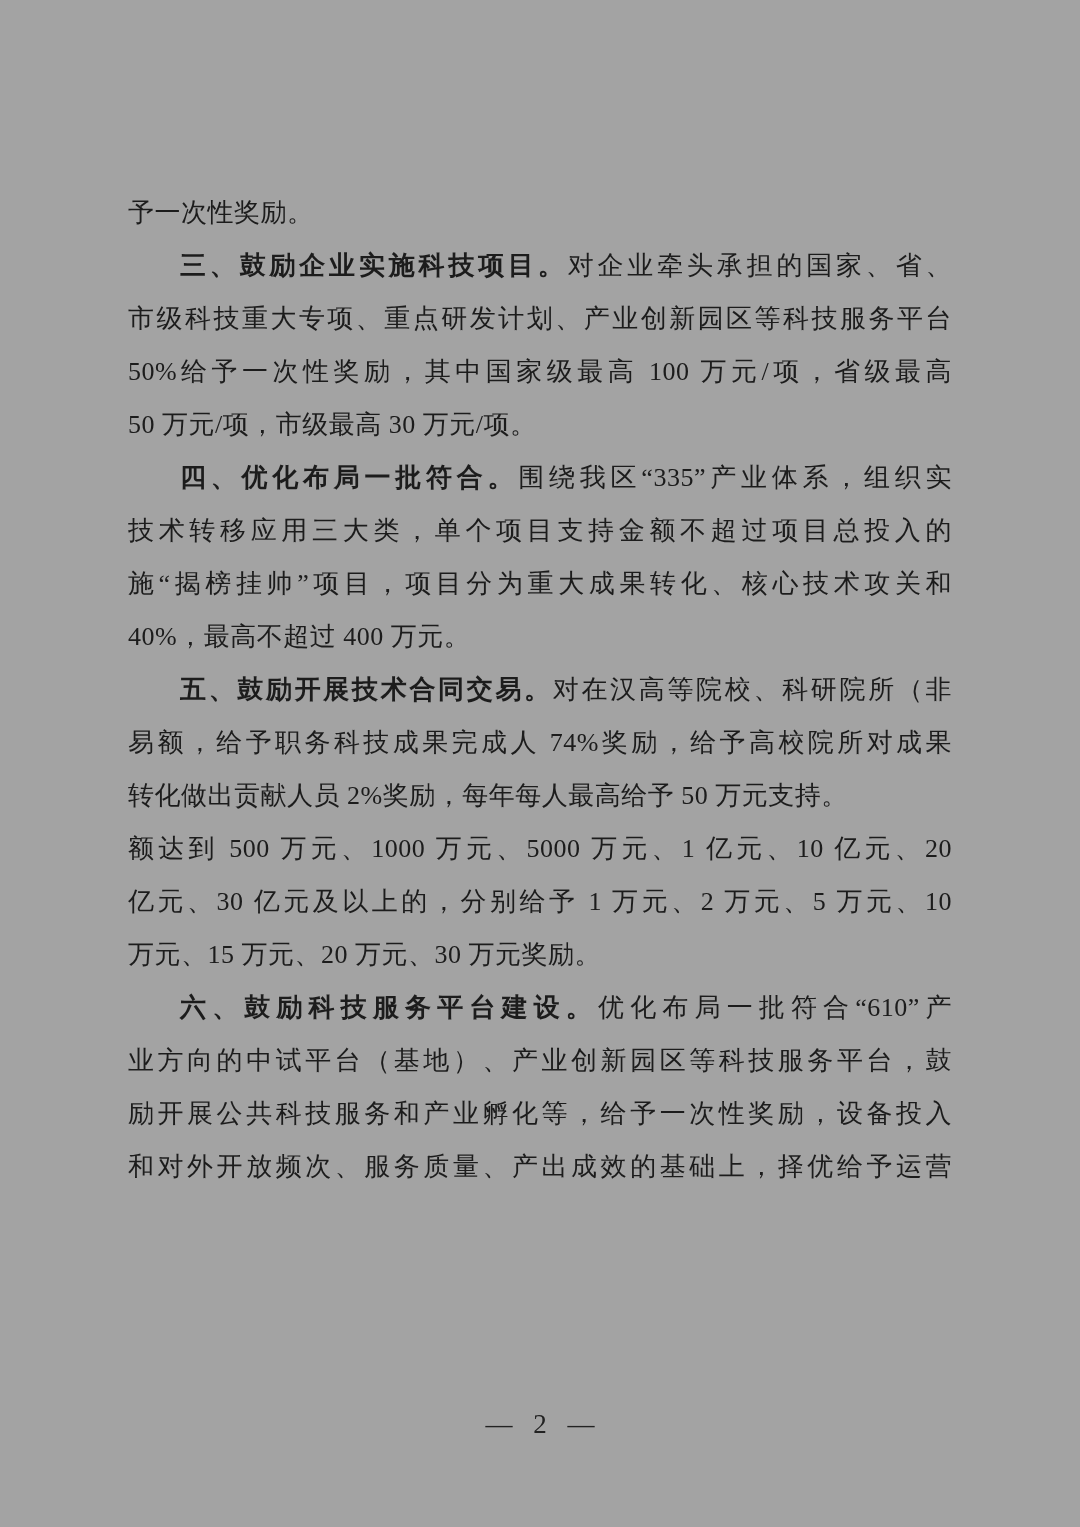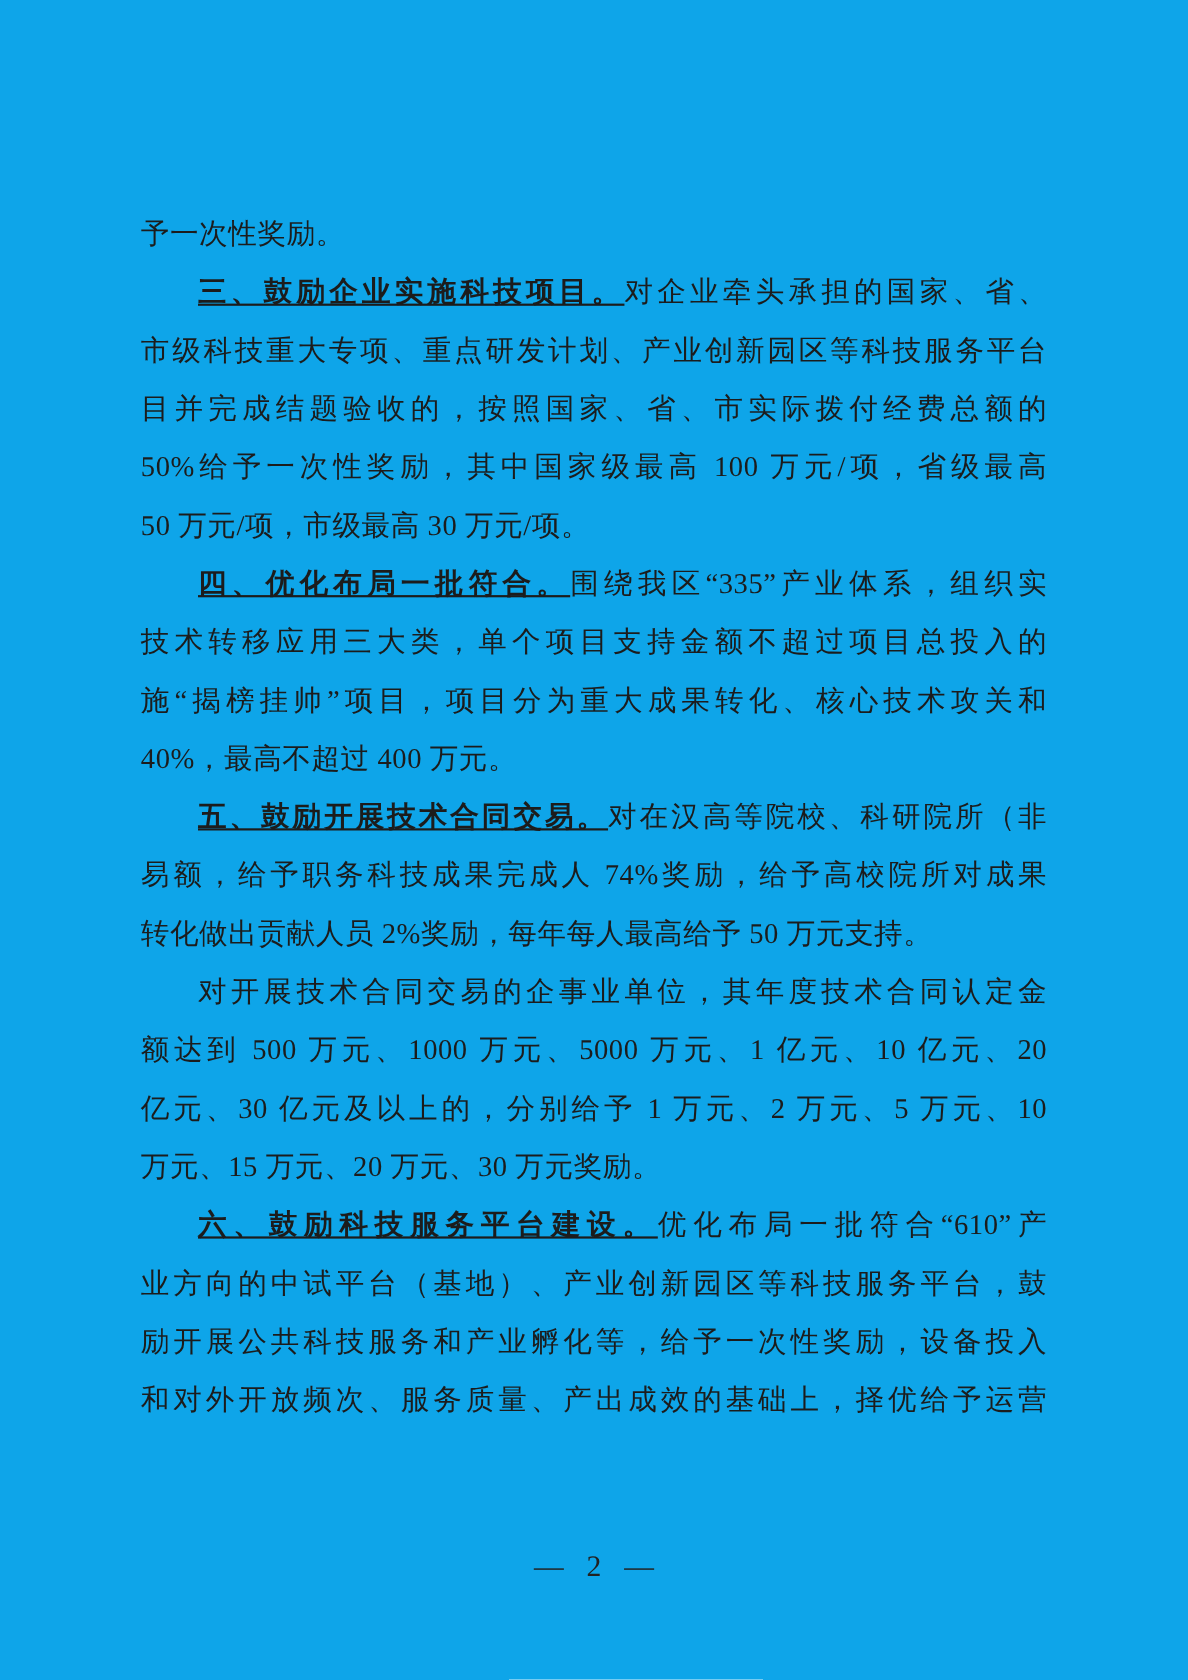--- a/index.html
+++ b/index.html
@@ -11,7 +11,7 @@
     position: relative;
     width: 1080px;
     height: 1527px;
-    background: #0ea5e9;
+    background: #a3a3a3;
     color: #1c1c1c;
     font-family: "Liberation Serif", serif;
     overflow: hidden;

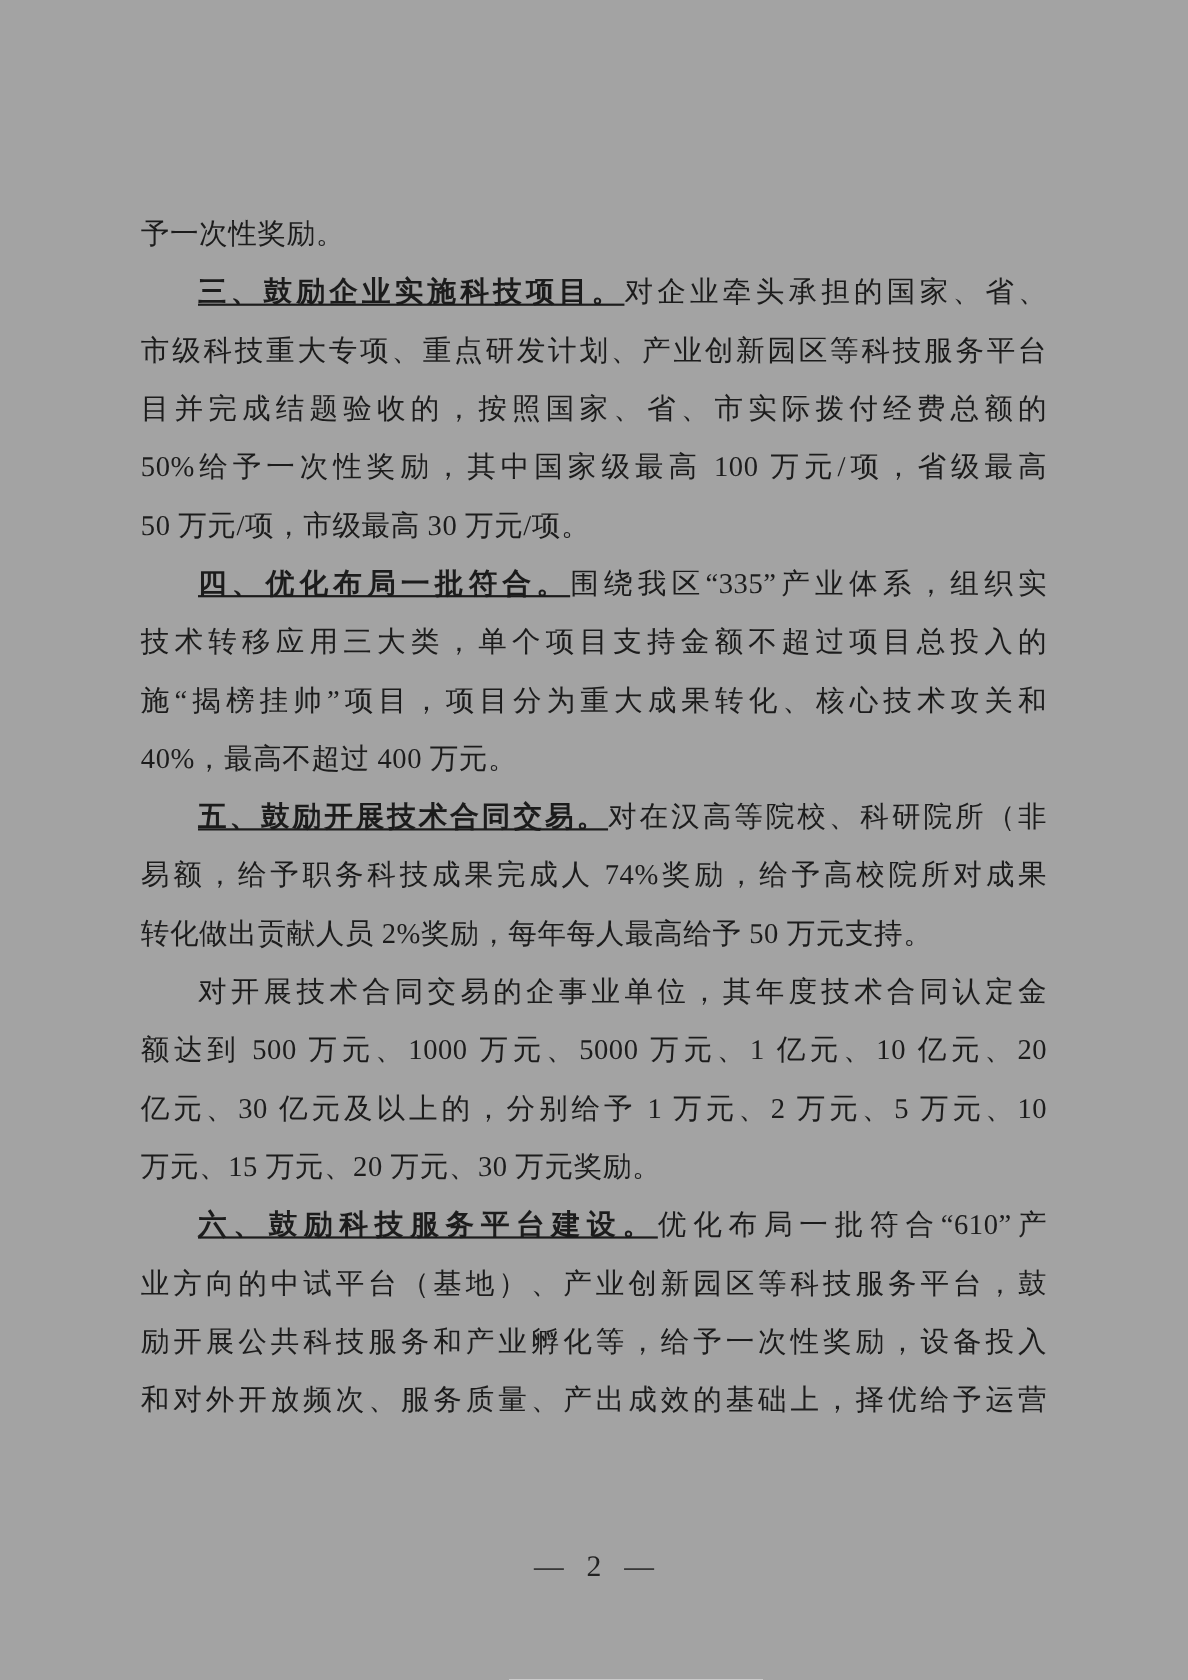--- a/index.html
+++ b/index.html
@@ -41,7 +41,6 @@
   .b {
     font-weight: bold;
     font-family: "Liberation Sans", sans-serif;
-    text-decoration: underline;
   }
   .footer {
     position: absolute;

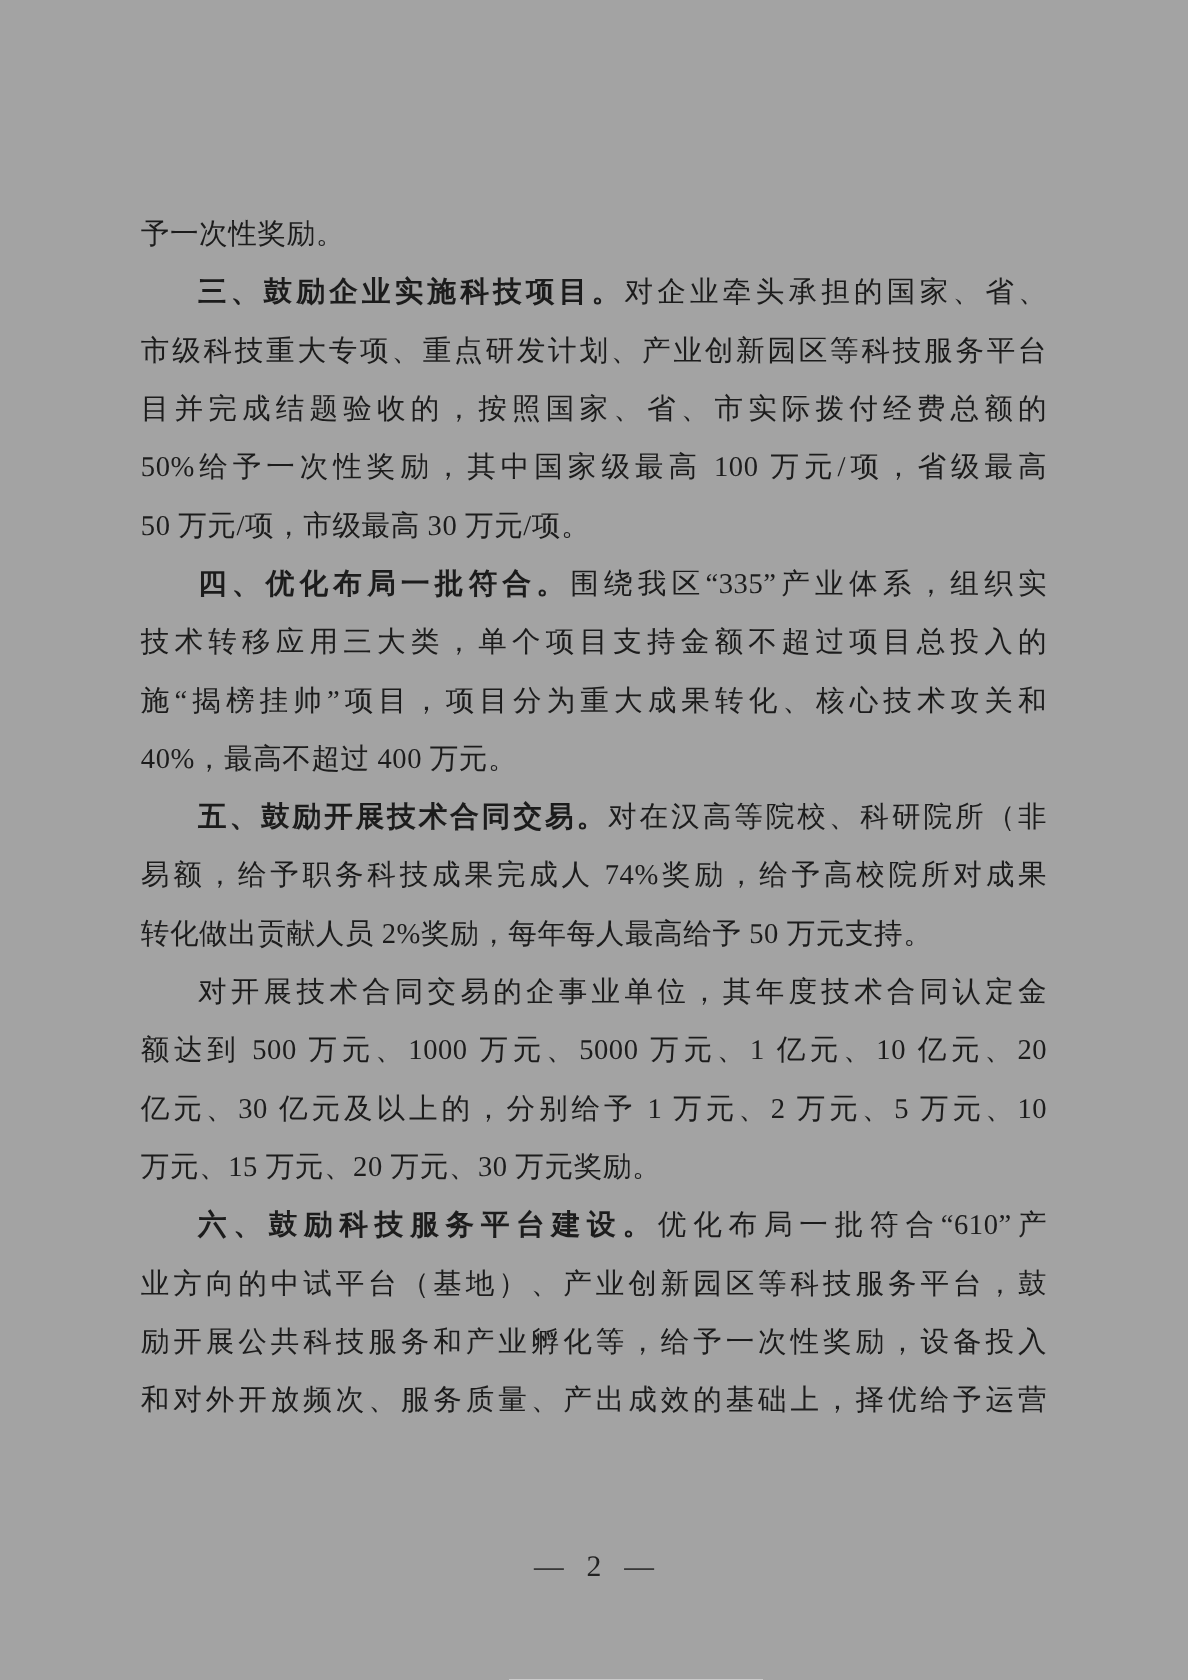--- a/index.html
+++ b/index.html
@@ -64,7 +64,6 @@
 
     <div class="line j i"><span class="b">三、鼓励企业实施科技项目。</span><span>对企业牵头承担的国家、省、</span></div>
     <div class="line j"><span>市级科技重大专项、重点研发计划、产业创新园区等科技服务平台</span></div>
-    <div class="line j"><span>目并完成结题验收的，按照国家、省、市实际拨付经费总额的</span></div>
     <div class="line j"><span>50%给予一次性奖励，其中国家级最高 100 万元/项，省级最高</span></div>
     <div class="line"><span>50 万元/项，市级最高 30 万元/项。</span></div>
 

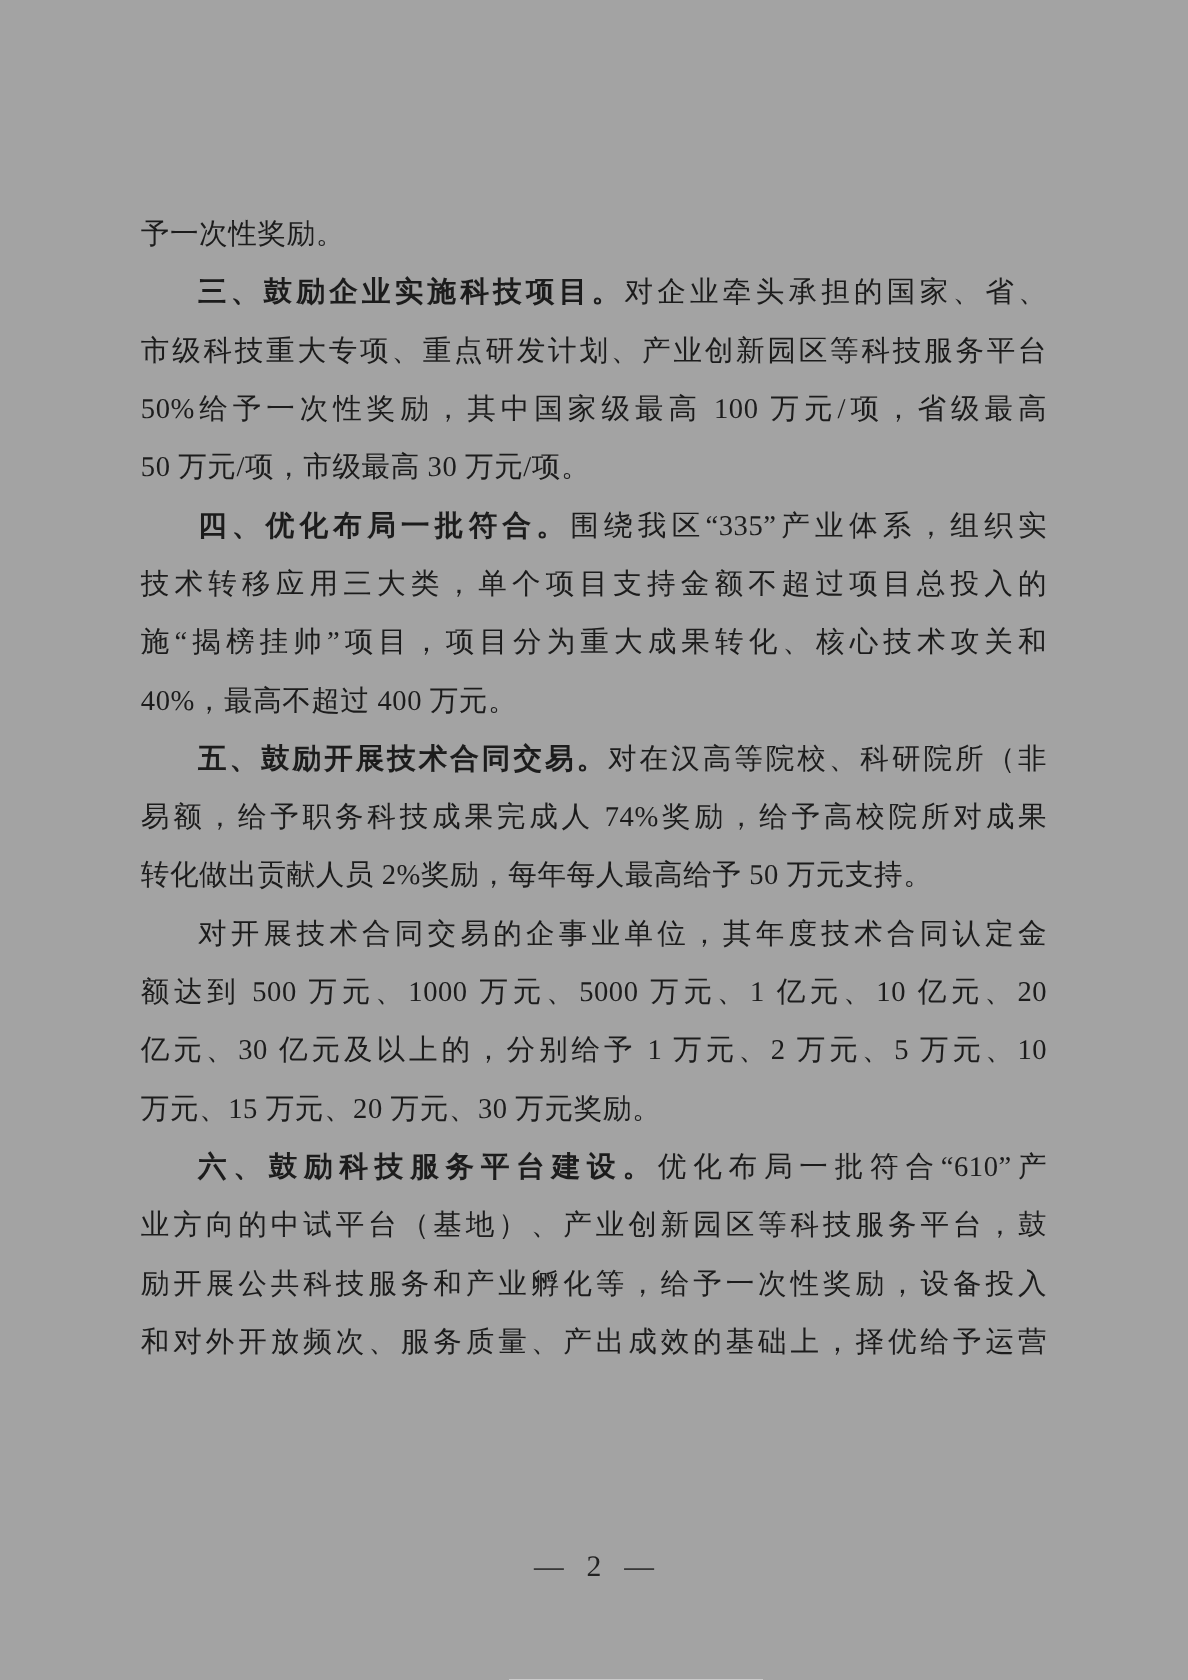--- a/index.html
+++ b/index.html
@@ -76,7 +76,6 @@
     <div class="line j"><span>易额，给予职务科技成果完成人 74%奖励，给予高校院所对成果</span></div>
     <div class="line"><span>转化做出贡献人员 2%奖励，每年每人最高给予 50 万元支持。</span></div>
 
-    <div class="line j i"><span>对开展技术合同交易的企事业单位，其年度技术合同认定金</span></div>
     <div class="line j"><span>额达到 500 万元、1000 万元、5000 万元、1 亿元、10 亿元、20</span></div>
     <div class="line j"><span>亿元、30 亿元及以上的，分别给予 1 万元、2 万元、5 万元、10</span></div>
     <div class="line"><span>万元、15 万元、20 万元、30 万元奖励。</span></div>

